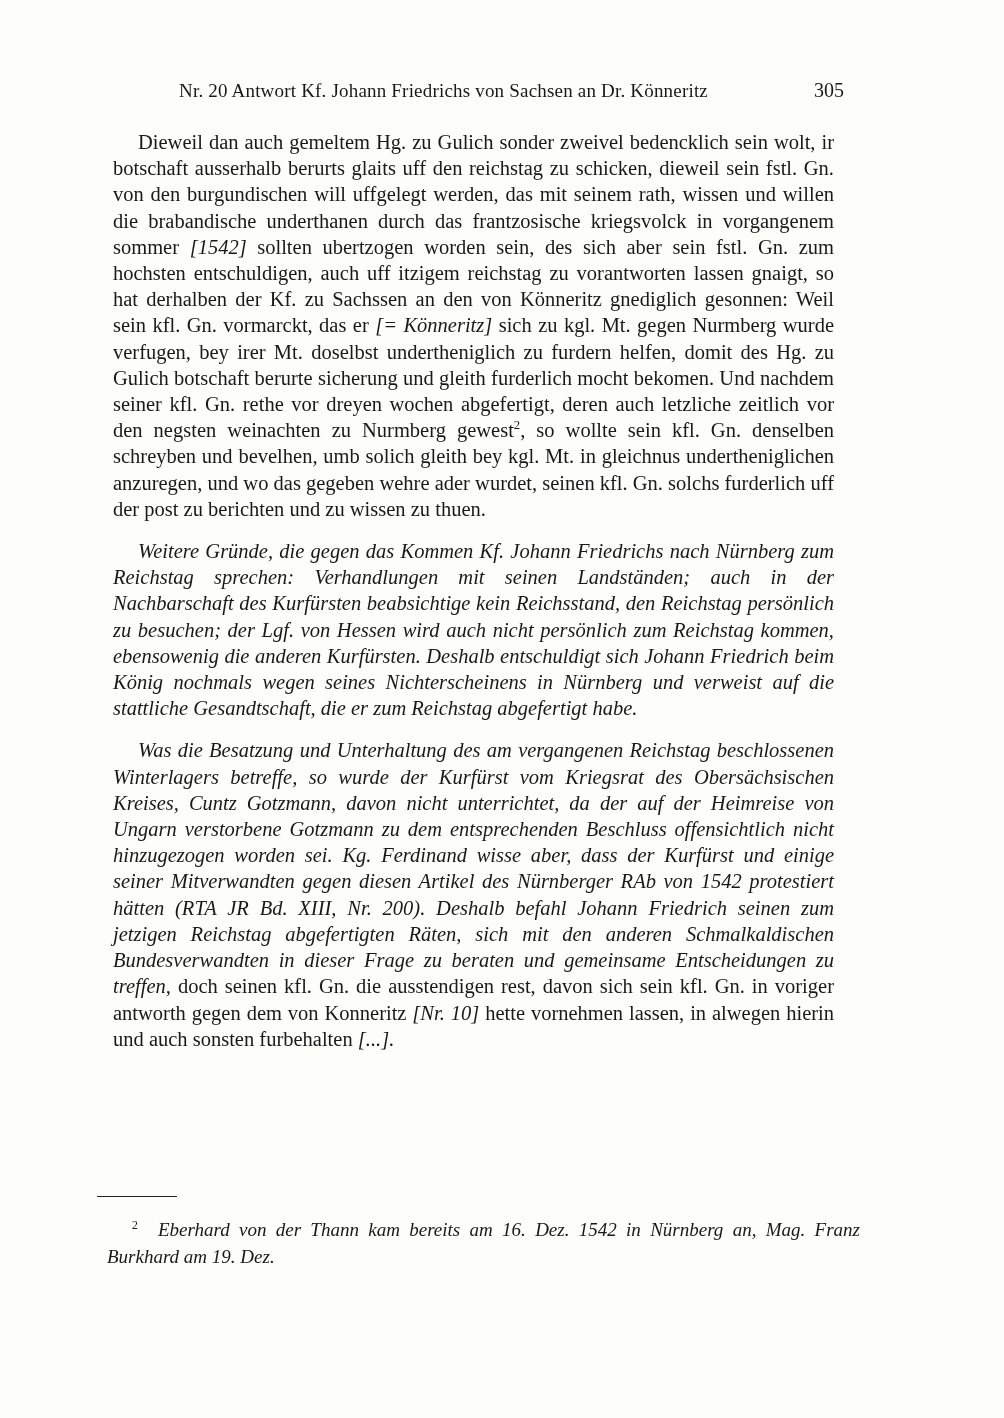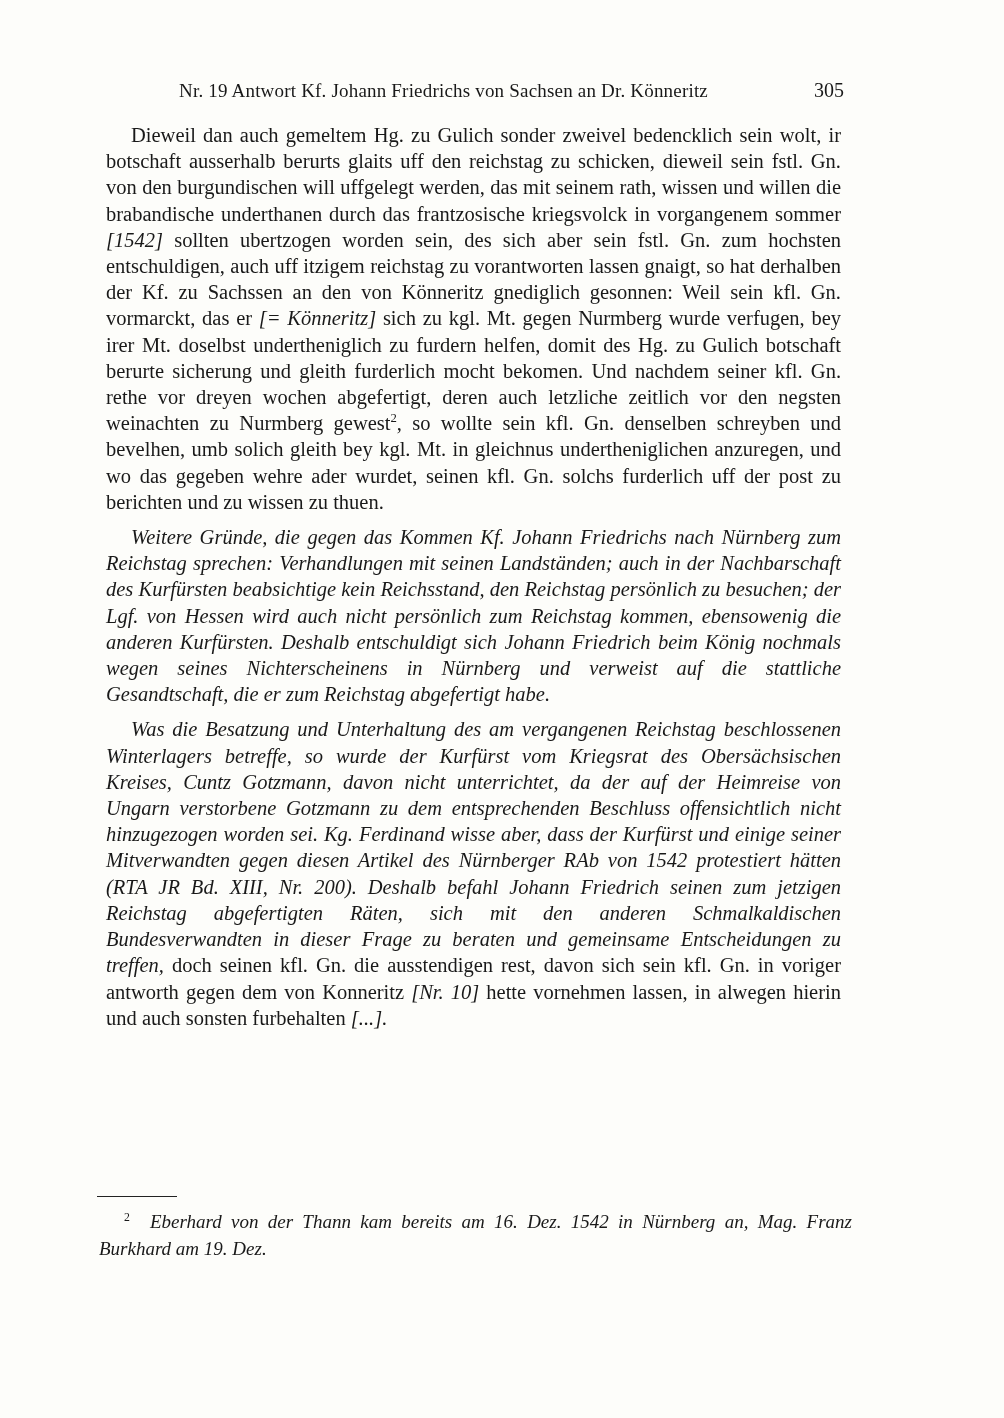--- a/index.html
+++ b/index.html
@@ -82,7 +82,7 @@
 <div class="page">
 
   <header class="page-header">
-    <span class="header-title">Nr. 19 Antwort Kf. Johann Friedrichs von Sachsen an Dr. Könneritz</span>
+    <span class="header-title">Nr. 20 Antwort Kf. Johann Friedrichs von Sachsen an Dr. Könneritz</span>
     <span class="page-number">305</span>
   </header>
 

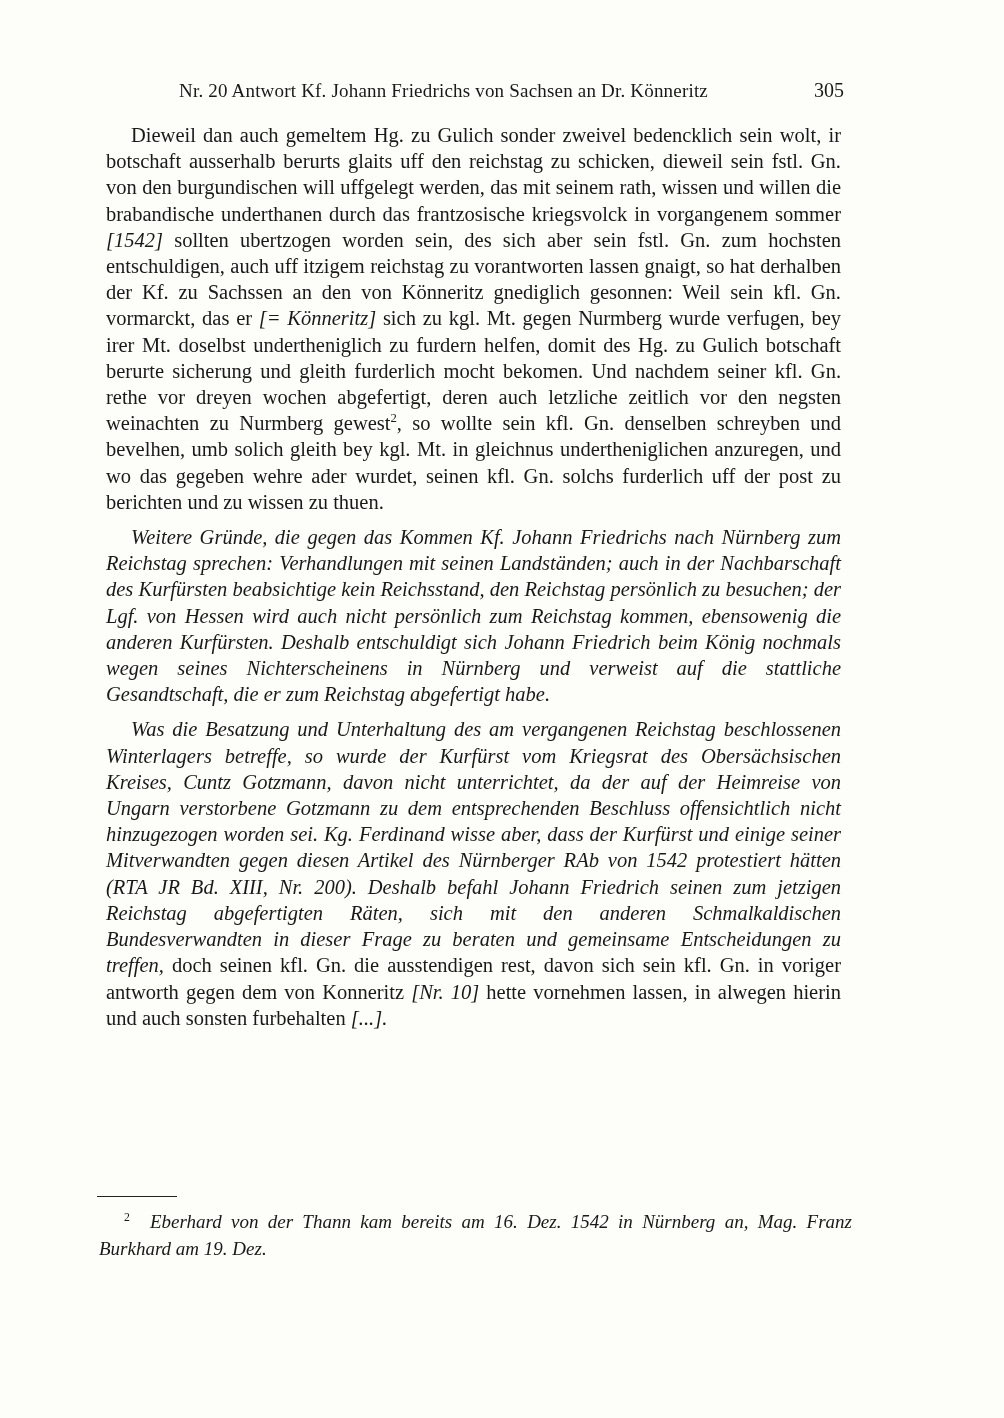--- a/index.html
+++ b/index.html
@@ -46,7 +46,7 @@
     text-align: justify;
   }
   .para {
-    margin: 9px;
+    margin: 16px;
     text-indent: 25px;
   }
   .italic { font-style: italic; }

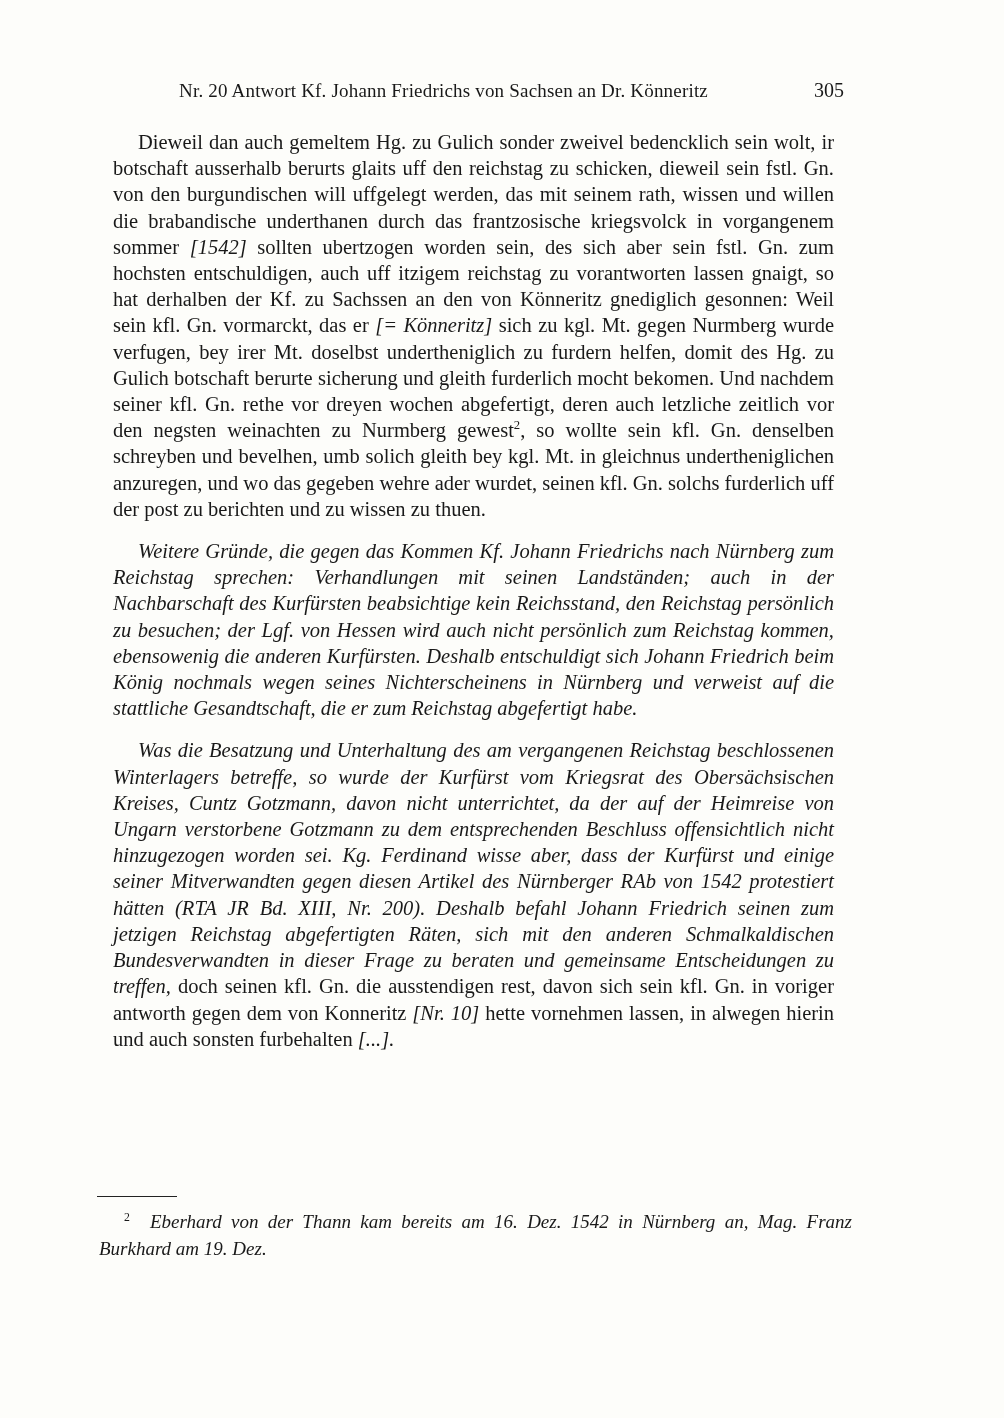--- a/index.html
+++ b/index.html
@@ -68,7 +68,7 @@
     top: 1206px;
     left: 97px;
     width: 753px;
-    margin: 2px;
+    margin: 10px;
     font-size: 19px;
     line-height: 27px;
     text-align: justify;

